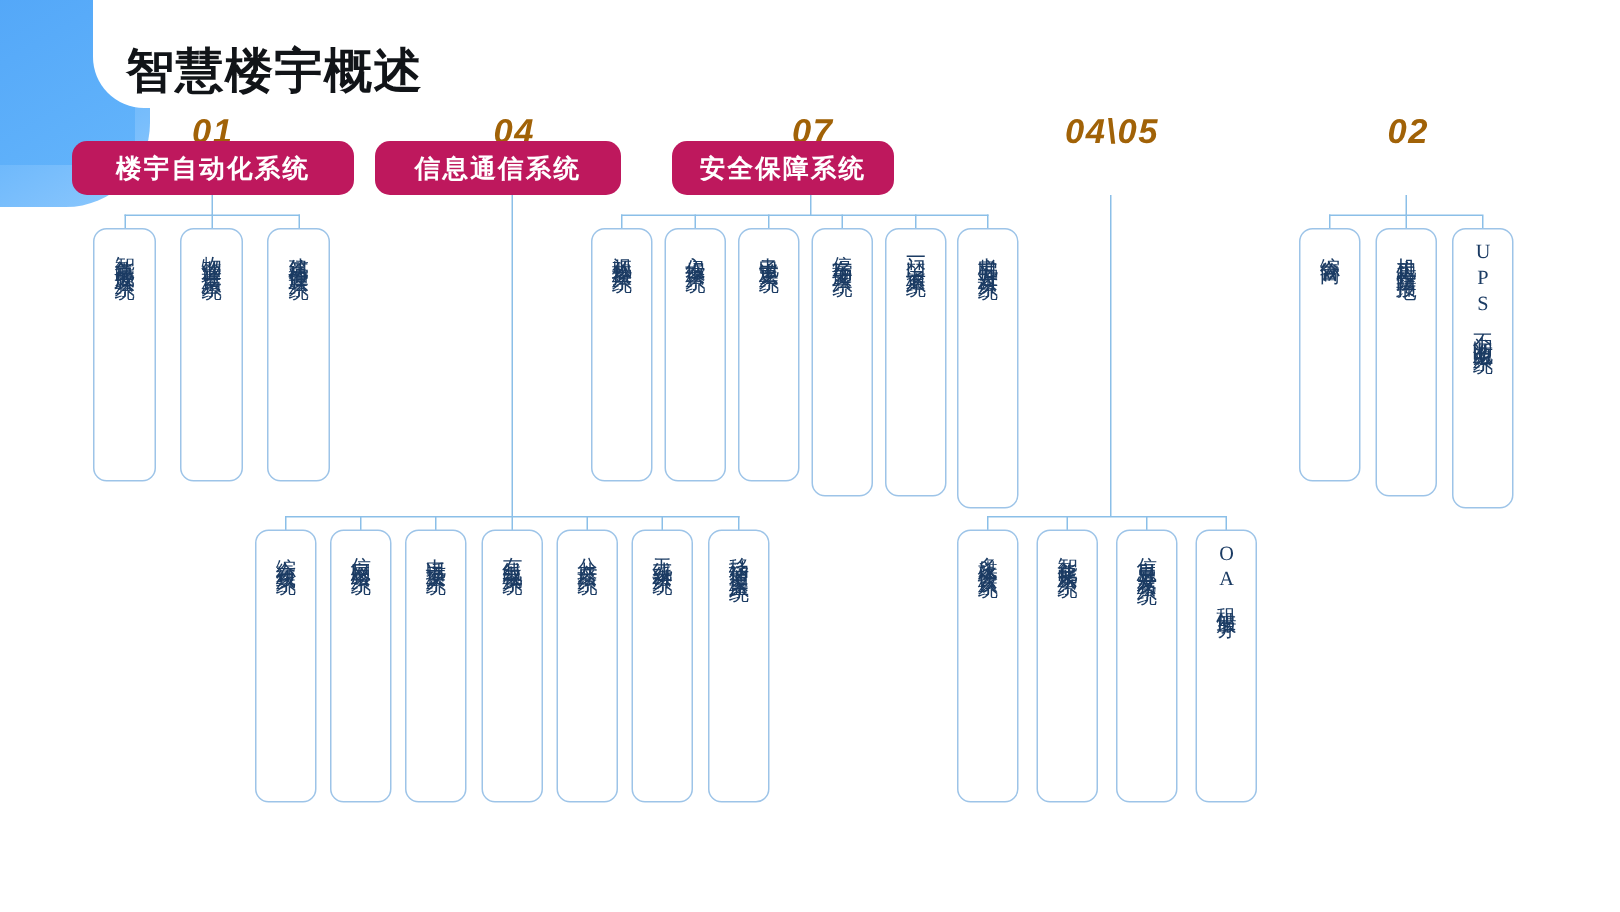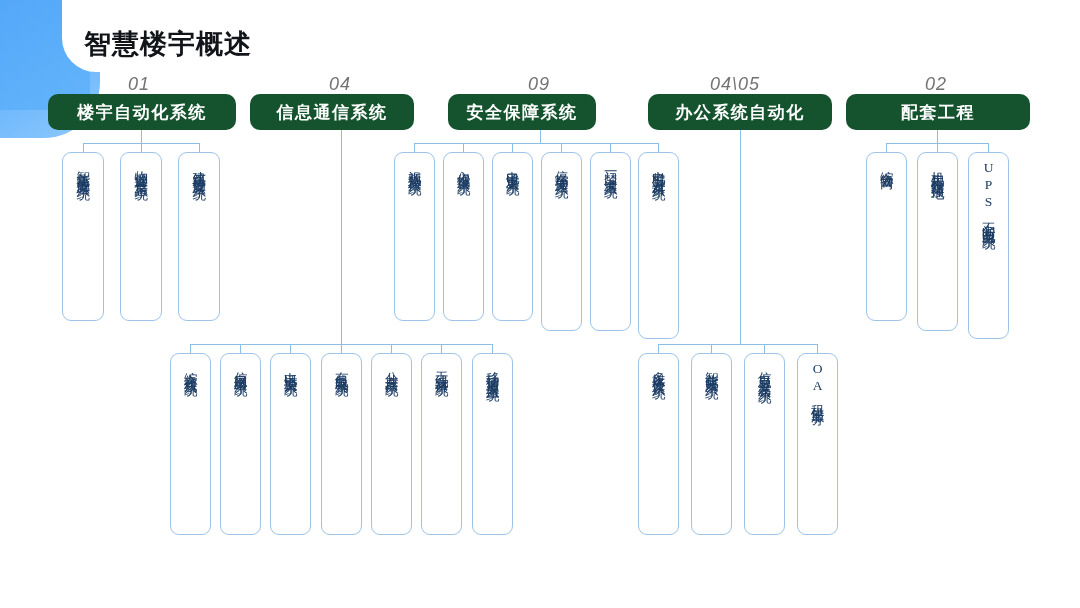--- a/index.html
+++ b/index.html
@@ -60,7 +60,7 @@
     position: absolute;
     left: 84px;
     top: 26px;
-    font-size: 27px;
+    font-size: 32px;
     font-weight: bold;
     color: #111418;
     letter-spacing: 1px;

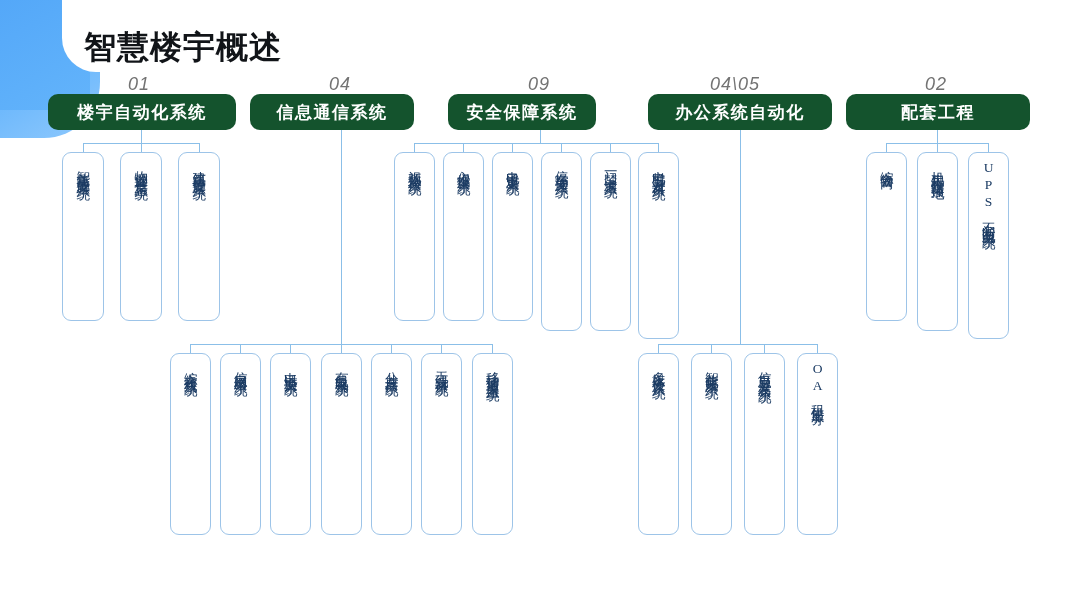--- a/index.html
+++ b/index.html
@@ -72,10 +72,10 @@
   
   .group-num {
     position: absolute;
-    font-size: 18px;
+    font-size: 23px;
     font-style: italic;
-    font-weight: normal;
-    color: #737373;
+    font-weight: bold;
+    color: #a16207;
     letter-spacing: 1px;
     z-index: 3;
     white-space: nowrap;

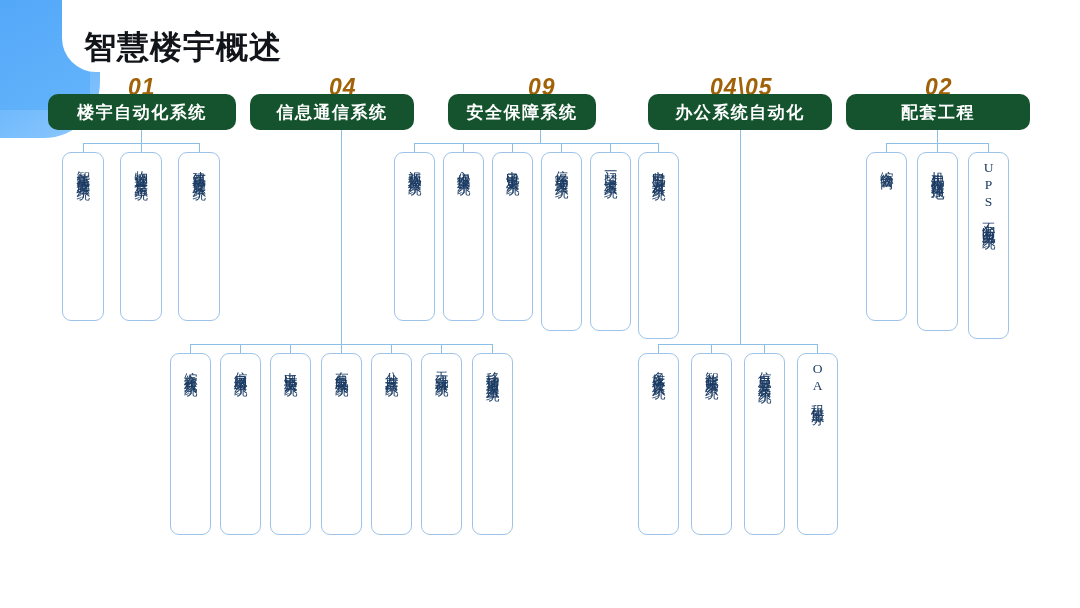--- a/index.html
+++ b/index.html
@@ -196,7 +196,7 @@
     <span class="leaf-text">移动通信覆盖系统</span>
   </div>
 
-  <div class="group-num" style="left:528px; top:74px;">09</div>
+  <div class="group-num" style="left:528px; top:74px;">07</div>
   <div class="cat-tab" style="left:448px; top:94px; width:148px;">安全保障系统</div>
 
   <div class="conn v" style="left:540px; top:130px; height:14px;"></div>

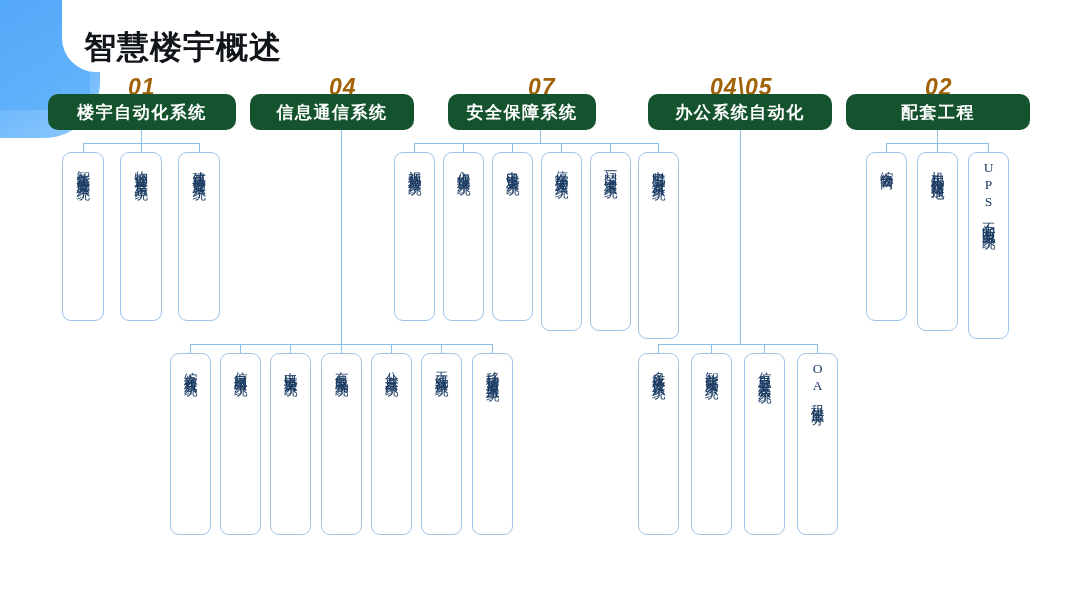--- a/index.html
+++ b/index.html
@@ -86,7 +86,7 @@
     position: absolute;
     height: 36px;
     border-radius: 10px;
-    background: #14532d;
+    background: #be185d;
     color: #ffffff;
     font-size: 17px;
     font-weight: bold;

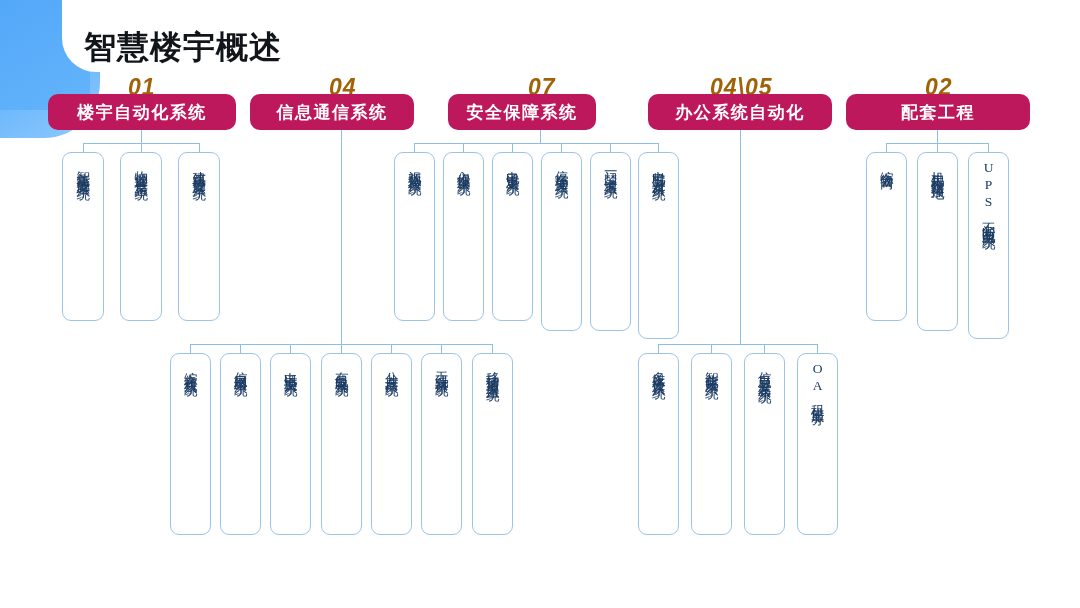--- a/index.html
+++ b/index.html
@@ -228,7 +228,6 @@
   </div>
 
   <div class="group-num" style="left:710px; top:74px;text-align:center;">04\05</div>
-  <div class="cat-tab" style="left:648px; top:94px; width:184px;">办公系统自动化</div>
 
   <div class="conn v" style="left:740px; top:130px; height:214px;"></div>
   <div class="conn h" style="left:658px; top:344px; width:160px;"></div>

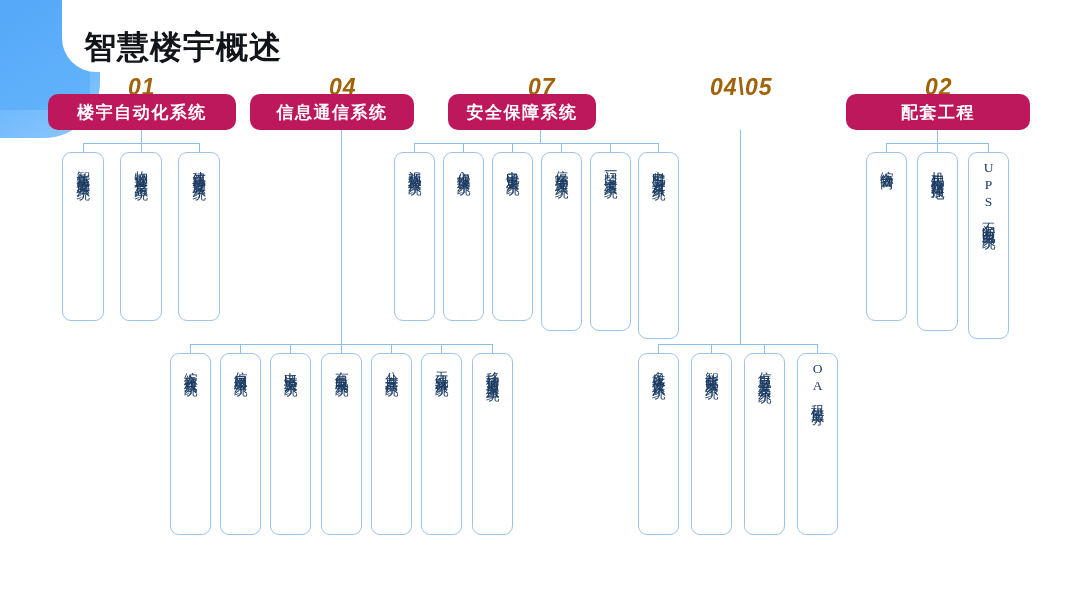--- a/index.html
+++ b/index.html
@@ -250,7 +250,6 @@
   </div>
 
   <div class="group-num" style="left:925px; top:74px;">02</div>
-  <div class="cat-tab" style="left:846px; top:94px; width:184px;">配套工程</div>
 
   <div class="conn v" style="left:937px; top:130px; height:14px;"></div>
   <div class="conn h" style="left:886px; top:143px; width:102px;"></div>

